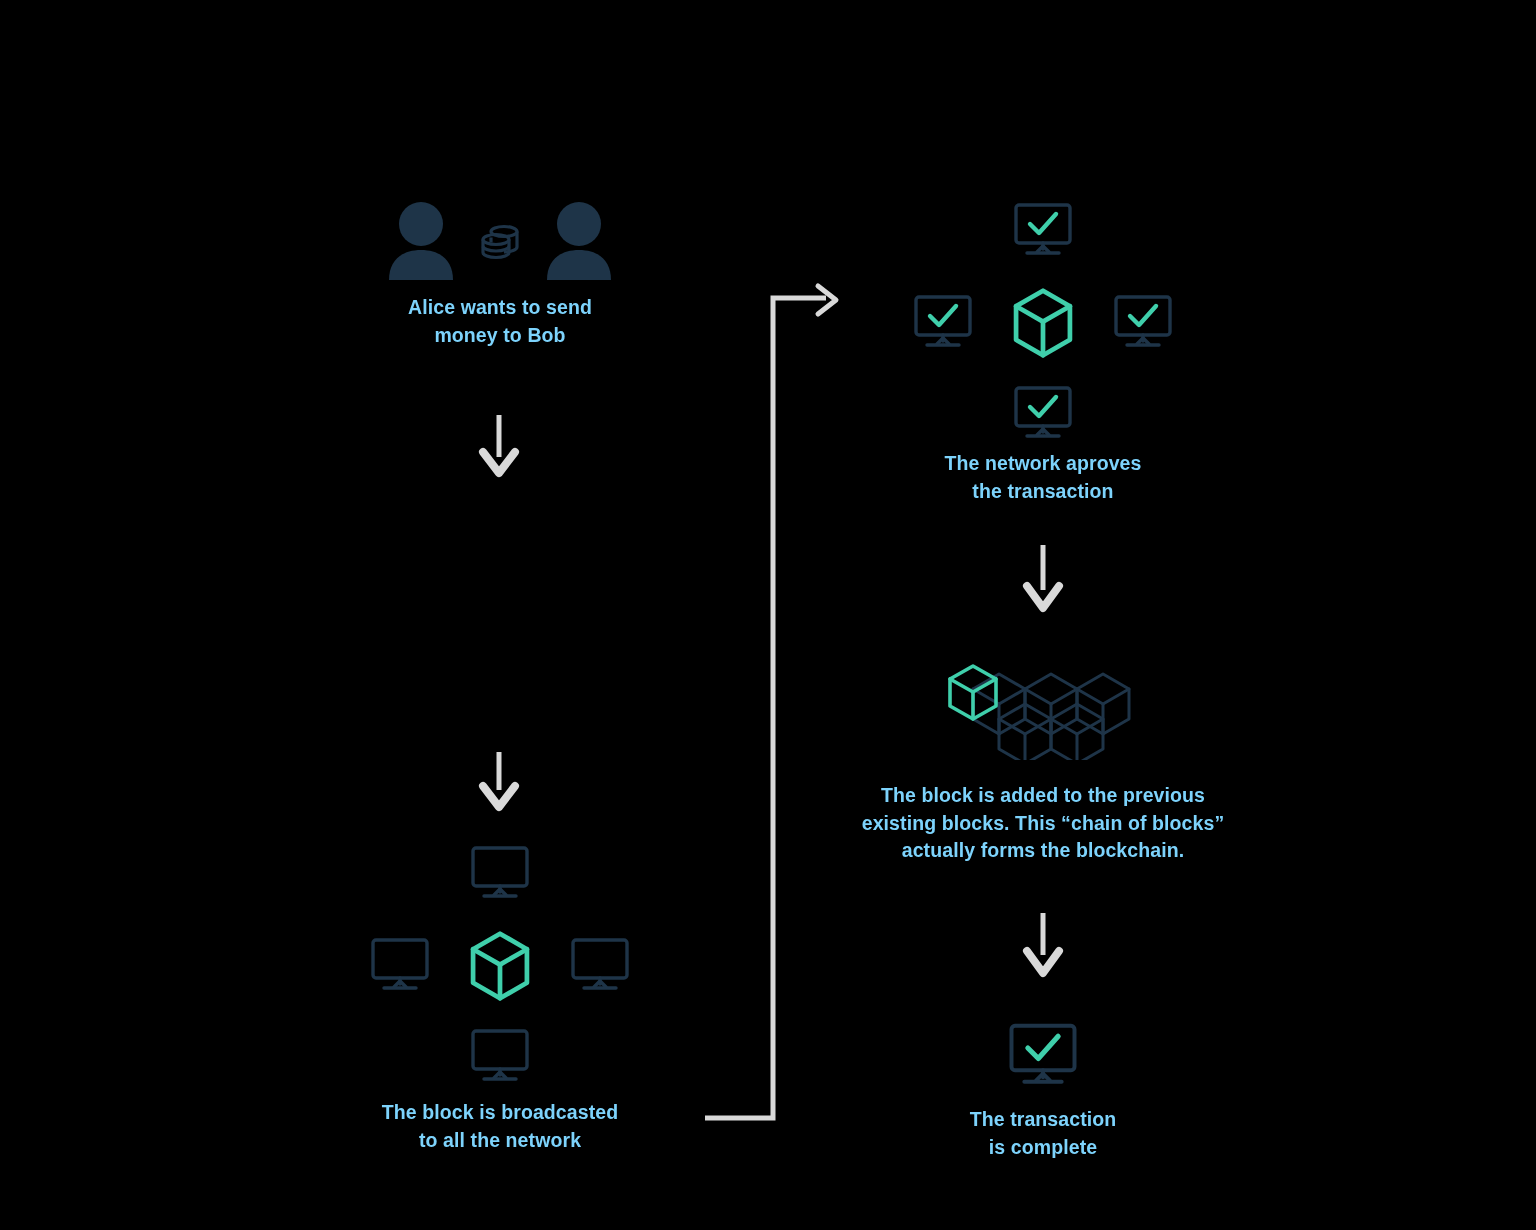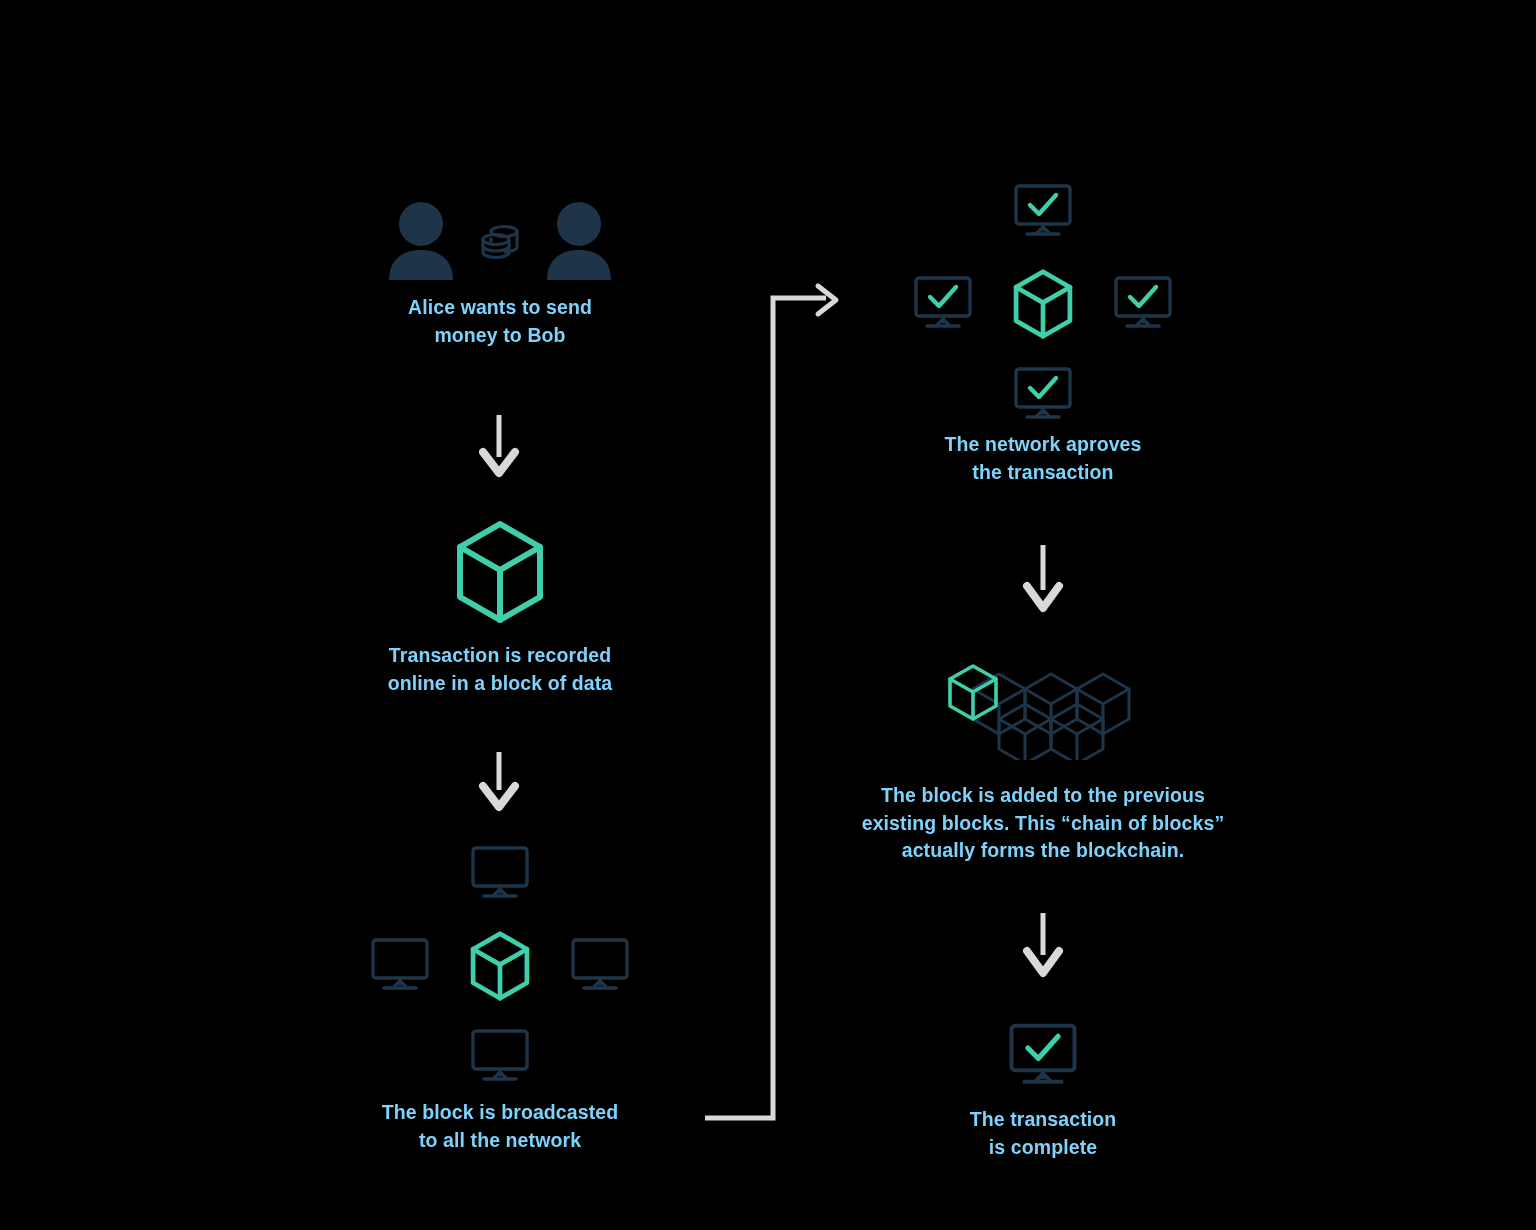--- a/index.html
+++ b/index.html
@@ -195,7 +195,7 @@
 to all the network</div>
   </div>
 
-  <div class="node" style="left:873px; top:183px; width:340px;">
+  <div class="node" style="left:873px; top:202px; width:340px;">
     <div class="net-grid" style="width:260px; height:240px;">
 
       <span class="abs" style="left:100px; top:0px;">

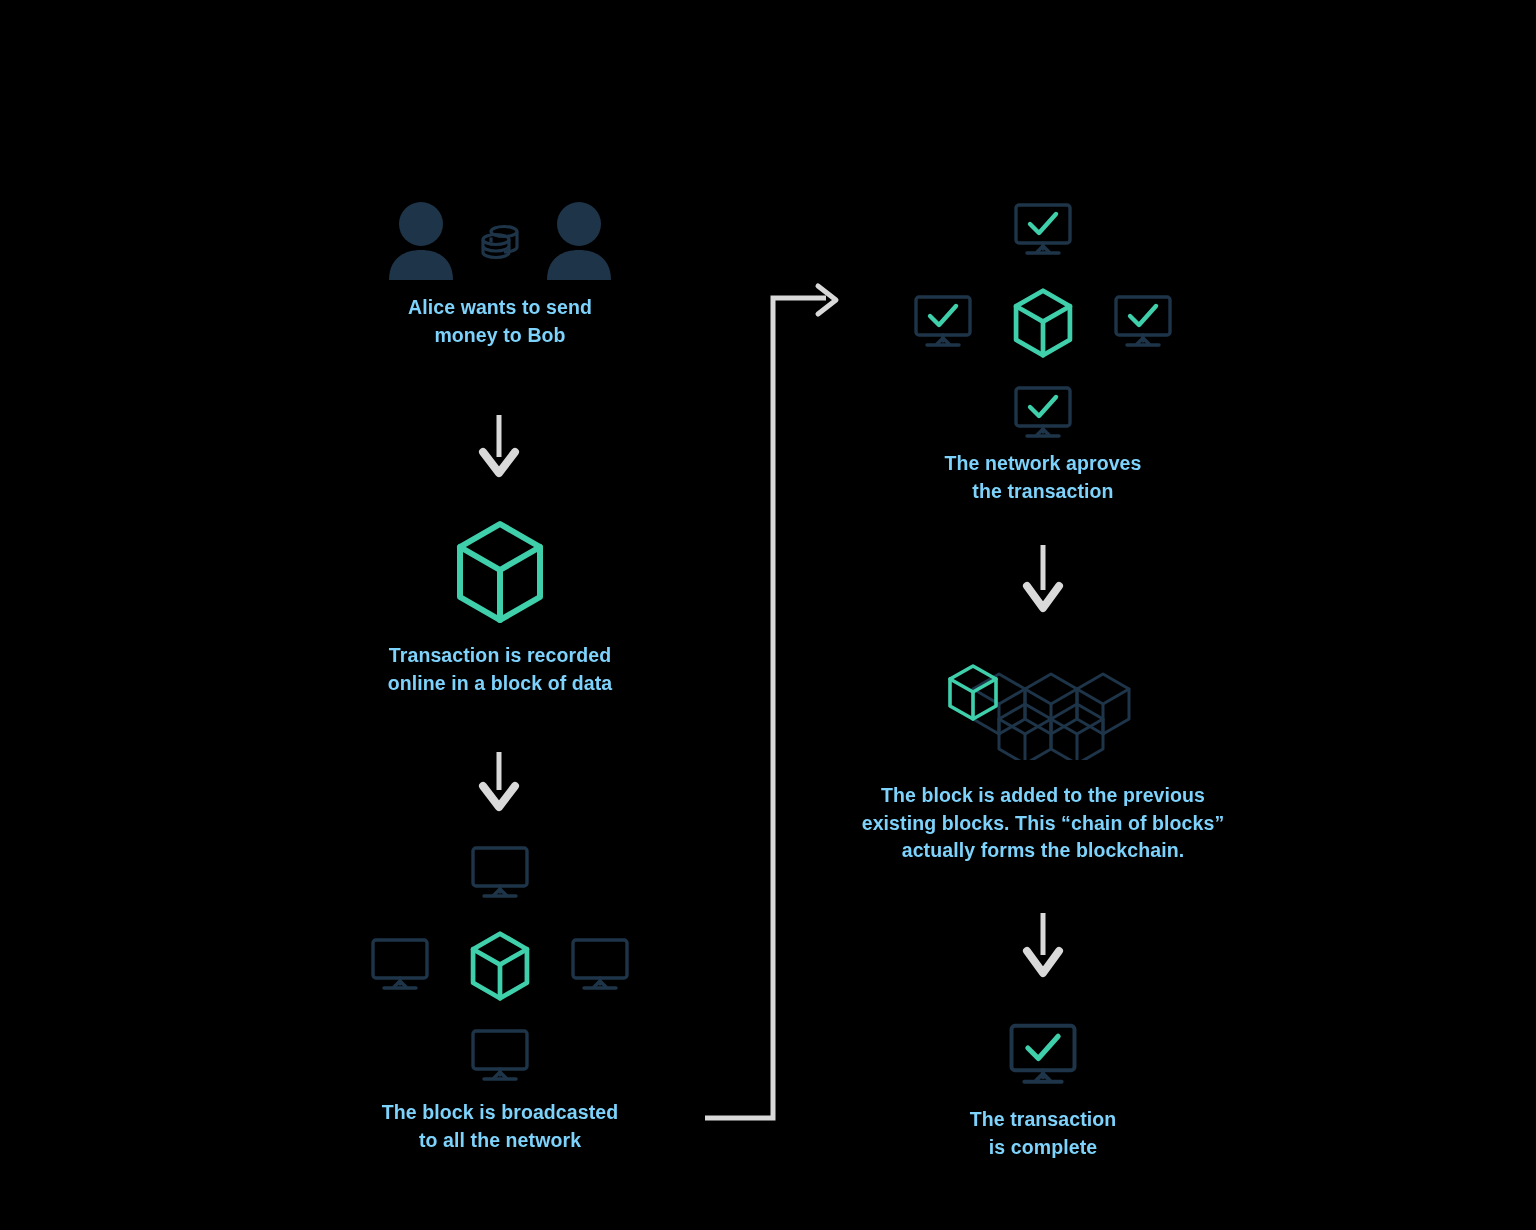--- a/index.html
+++ b/index.html
@@ -120,19 +120,6 @@
 money to Bob</div>
   </div>
 
-  <div class="node" style="left:330px; top:520px; width:340px;">
-    <div>
-      <svg width="92" height="104" viewBox="0 0 92 104">
-        <g fill="none" stroke="#3fcfab" stroke-width="6" stroke-linejoin="round" stroke-linecap="round">
-          <path d="M46 4 L86 27 L86 77 L46 100 L6 77 L6 27 Z"></path>
-          <path d="M6 27 L46 50 L86 27"></path>
-          <path d="M46 50 L46 100"></path>
-        </g>
-      </svg>
-    </div>
-    <div class="caption">Transaction is recorded
-online in a block of data</div>
-  </div>
 
   <div class="node" style="left:330px; top:845px; width:340px;">
     <div class="net-grid" style="width:260px; height:240px;">

